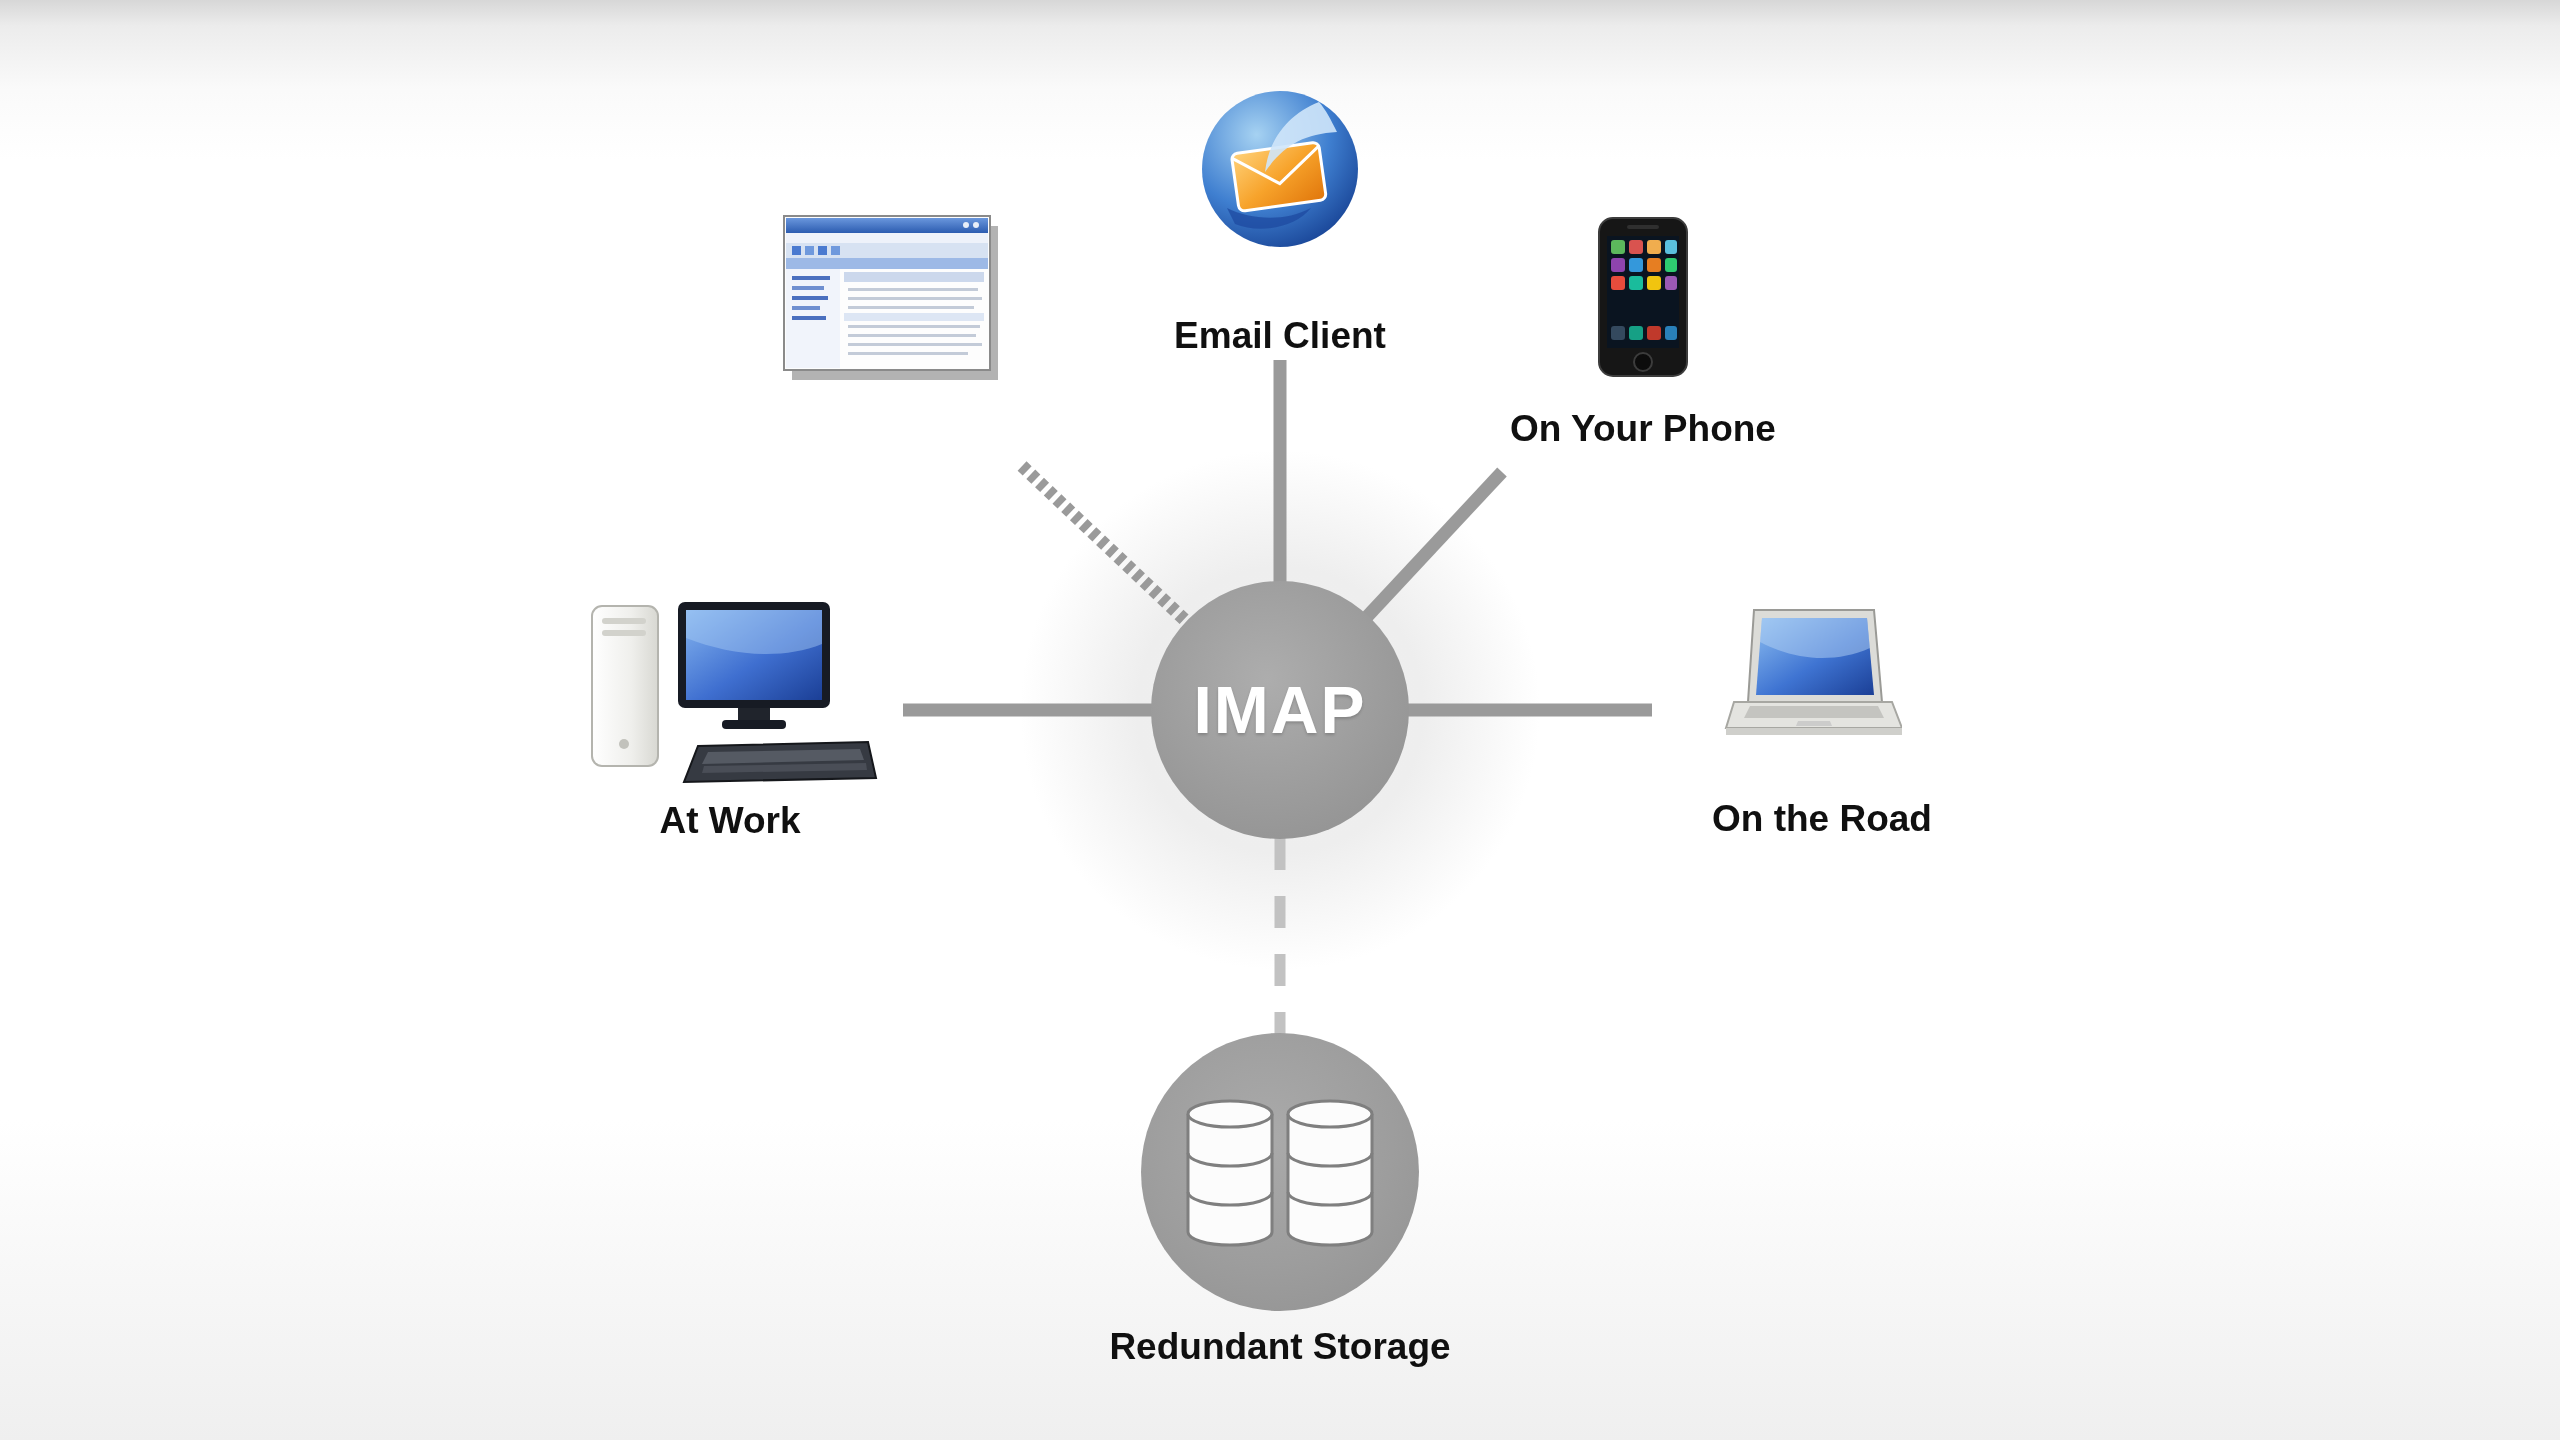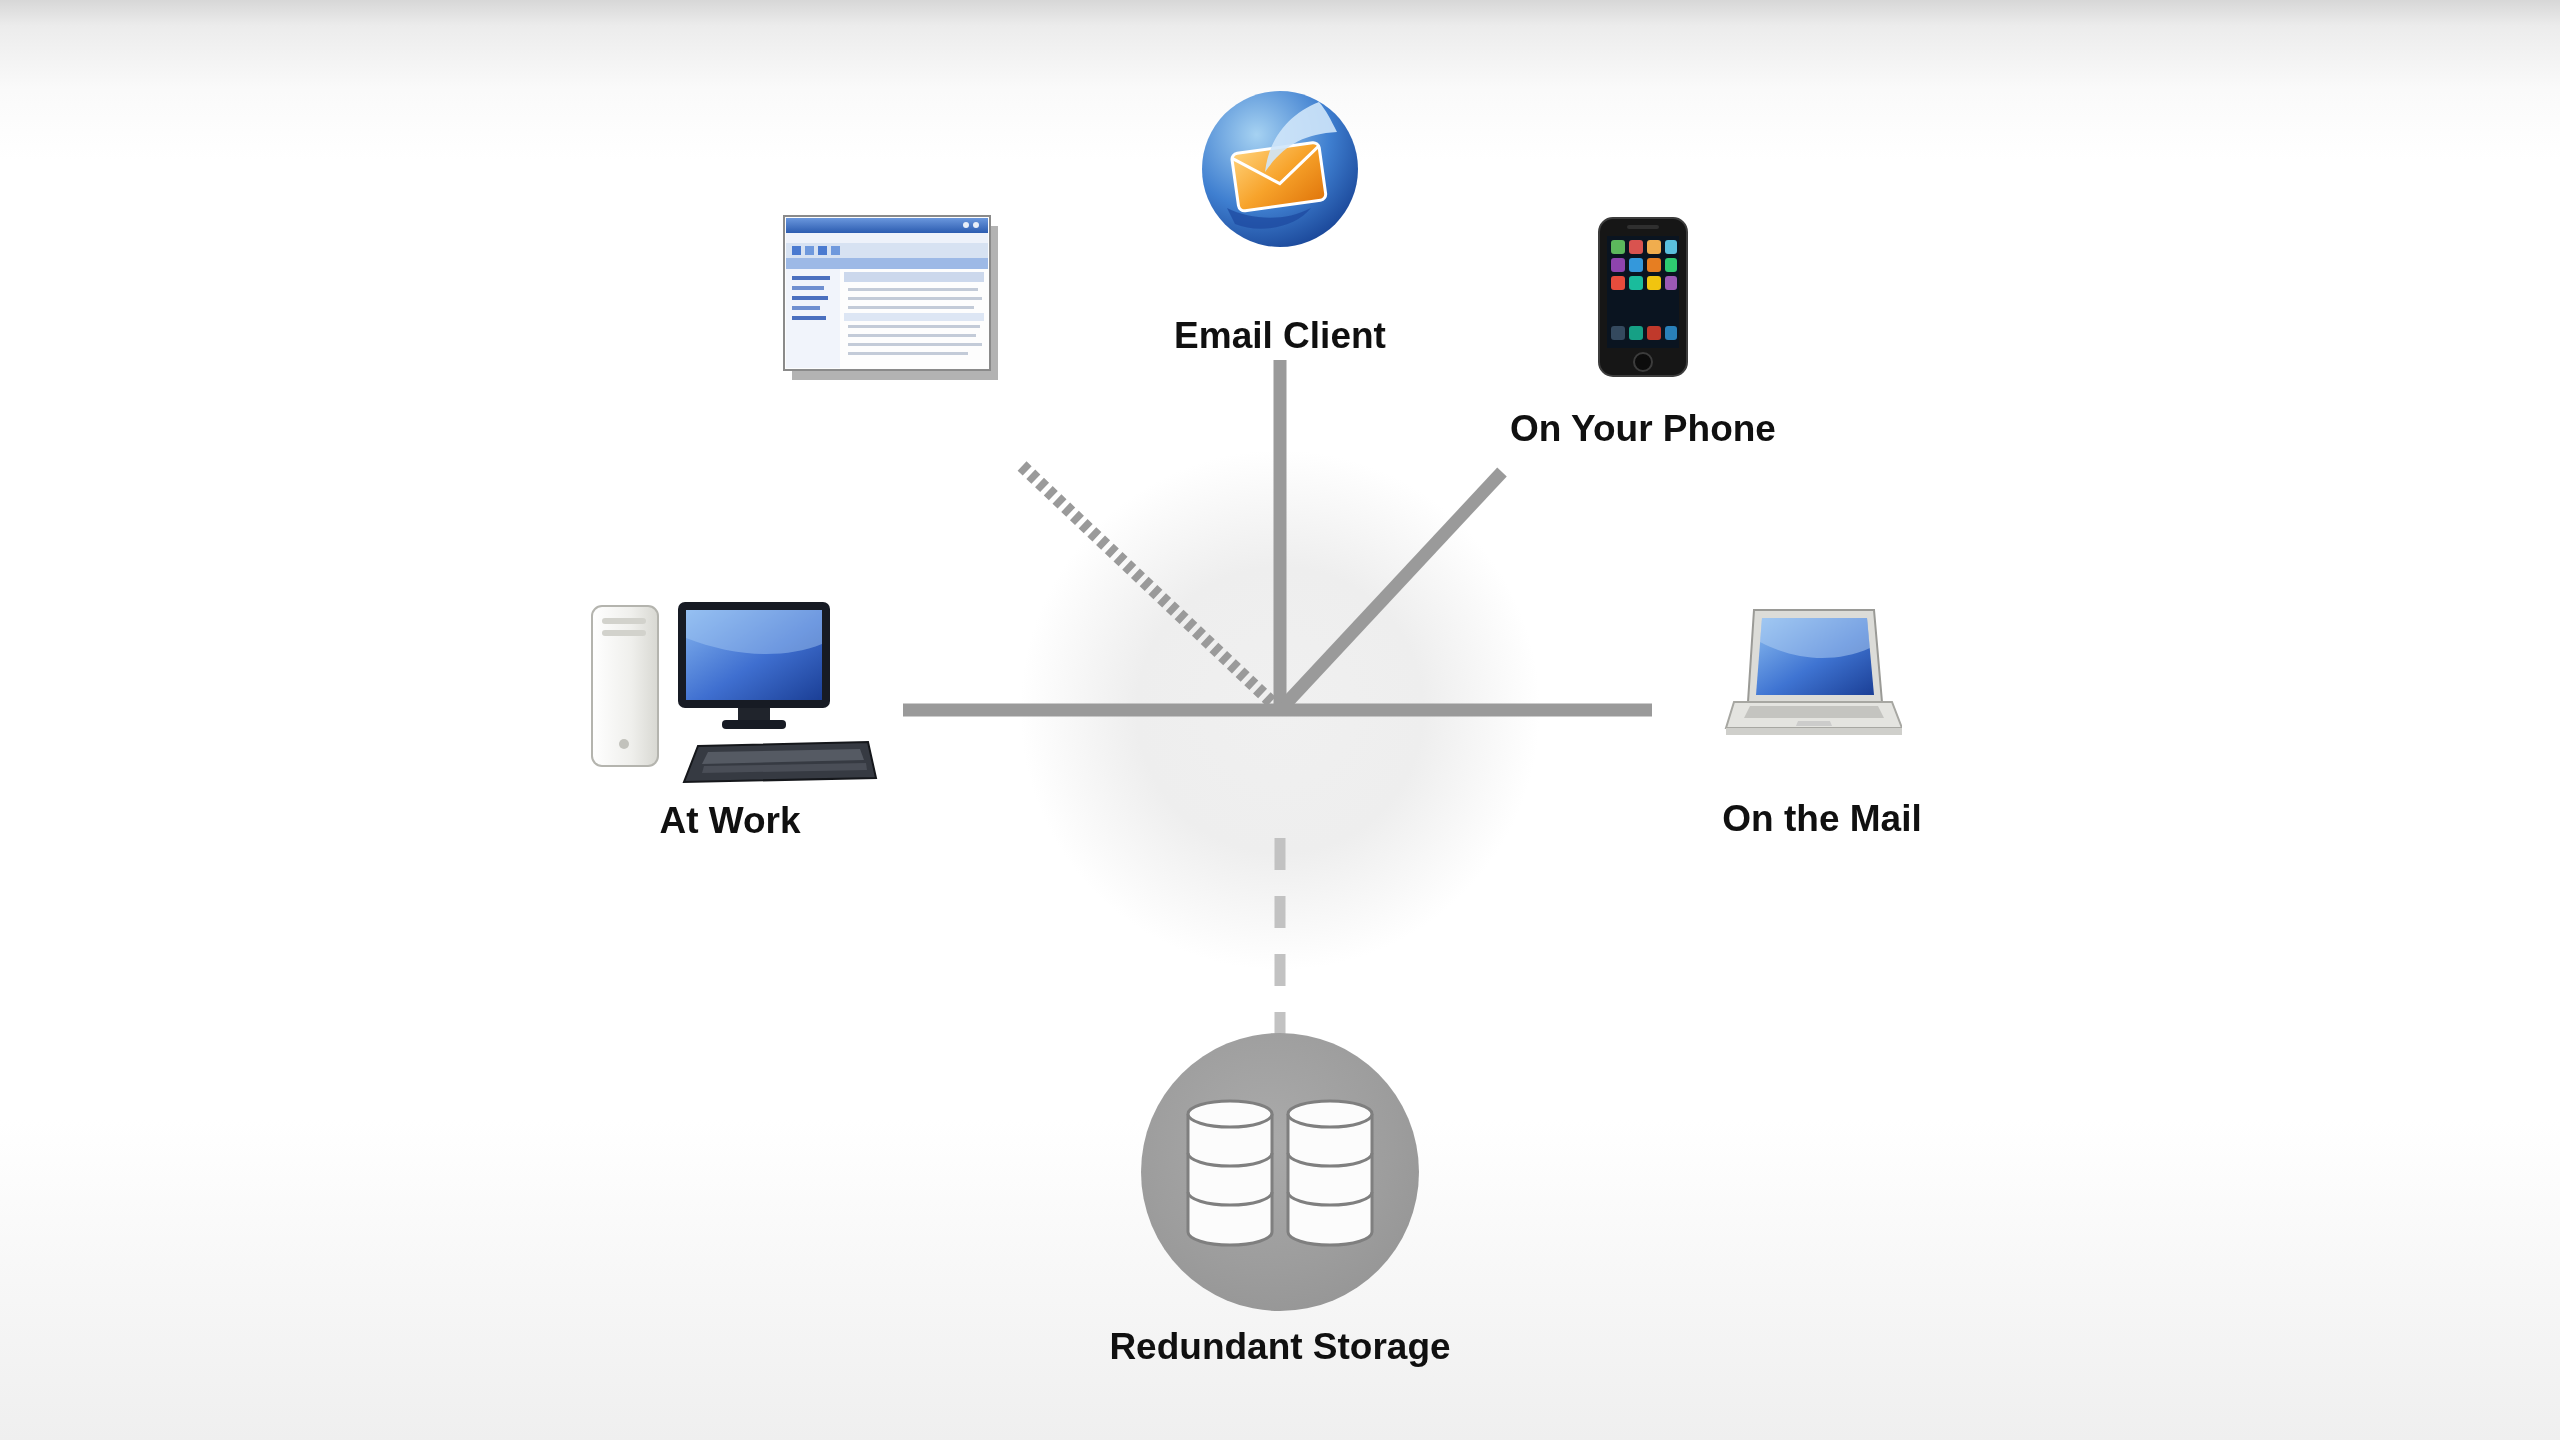--- a/index.html
+++ b/index.html
@@ -69,6 +69,9 @@
     <line x1="1280" y1="838" x2="1280" y2="1036" stroke="#c2c2c2" stroke-width="11" stroke-dasharray="32 26"></line>
   </svg>
 
+  <div class="abs hub">
+    <span class="hub-label">IMAP</span>
+  </div>
 
   <svg class="abs icon-email" width="166" height="170" viewBox="0 0 166 170">
     <defs>

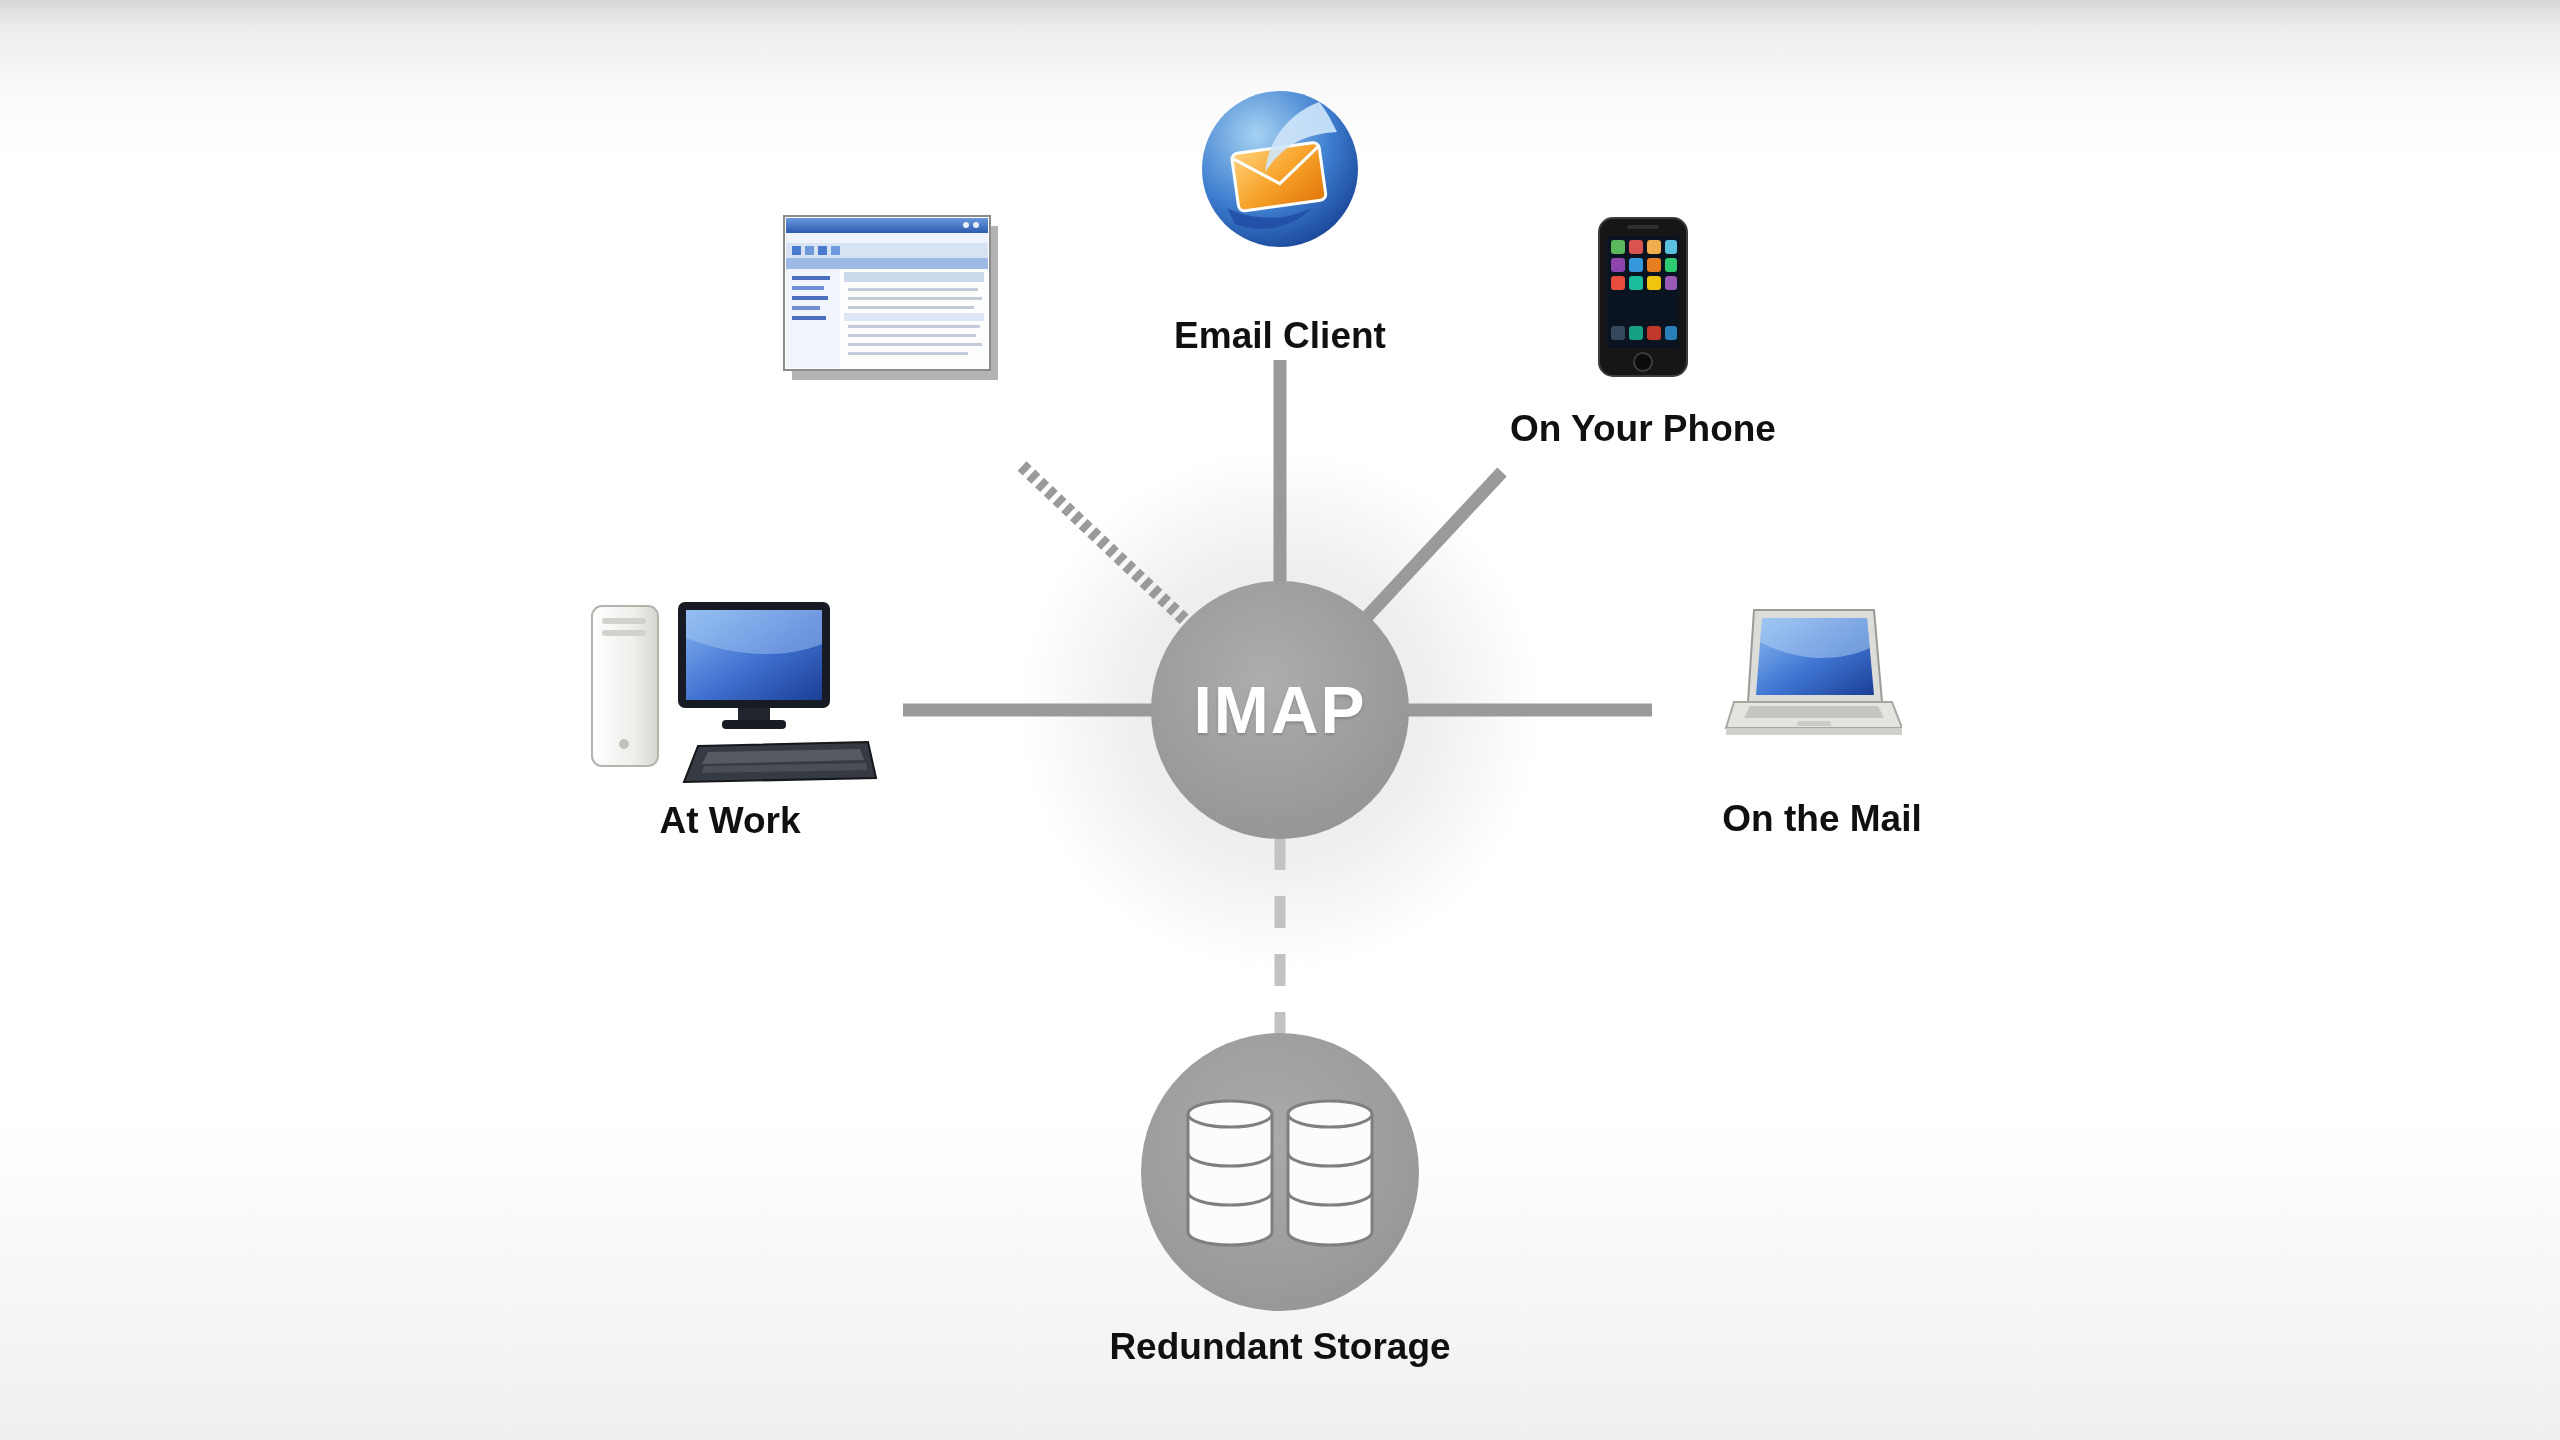--- a/index.html
+++ b/index.html
@@ -202,7 +202,7 @@
     <path d="M74 117 L106 117 L108 122 L72 122 Z" fill="#cccccb"></path>
     <rect x="2" y="124" width="176" height="7" fill="#cfcfcb"></rect>
   </svg>
-  <div class="abs node-label lbl-road">On the Mail</div>
+  <div class="abs node-label lbl-road">On the Road</div>
 
   <div class="abs storage-circle">
     <svg width="204" height="160" viewBox="0 0 204 160">

